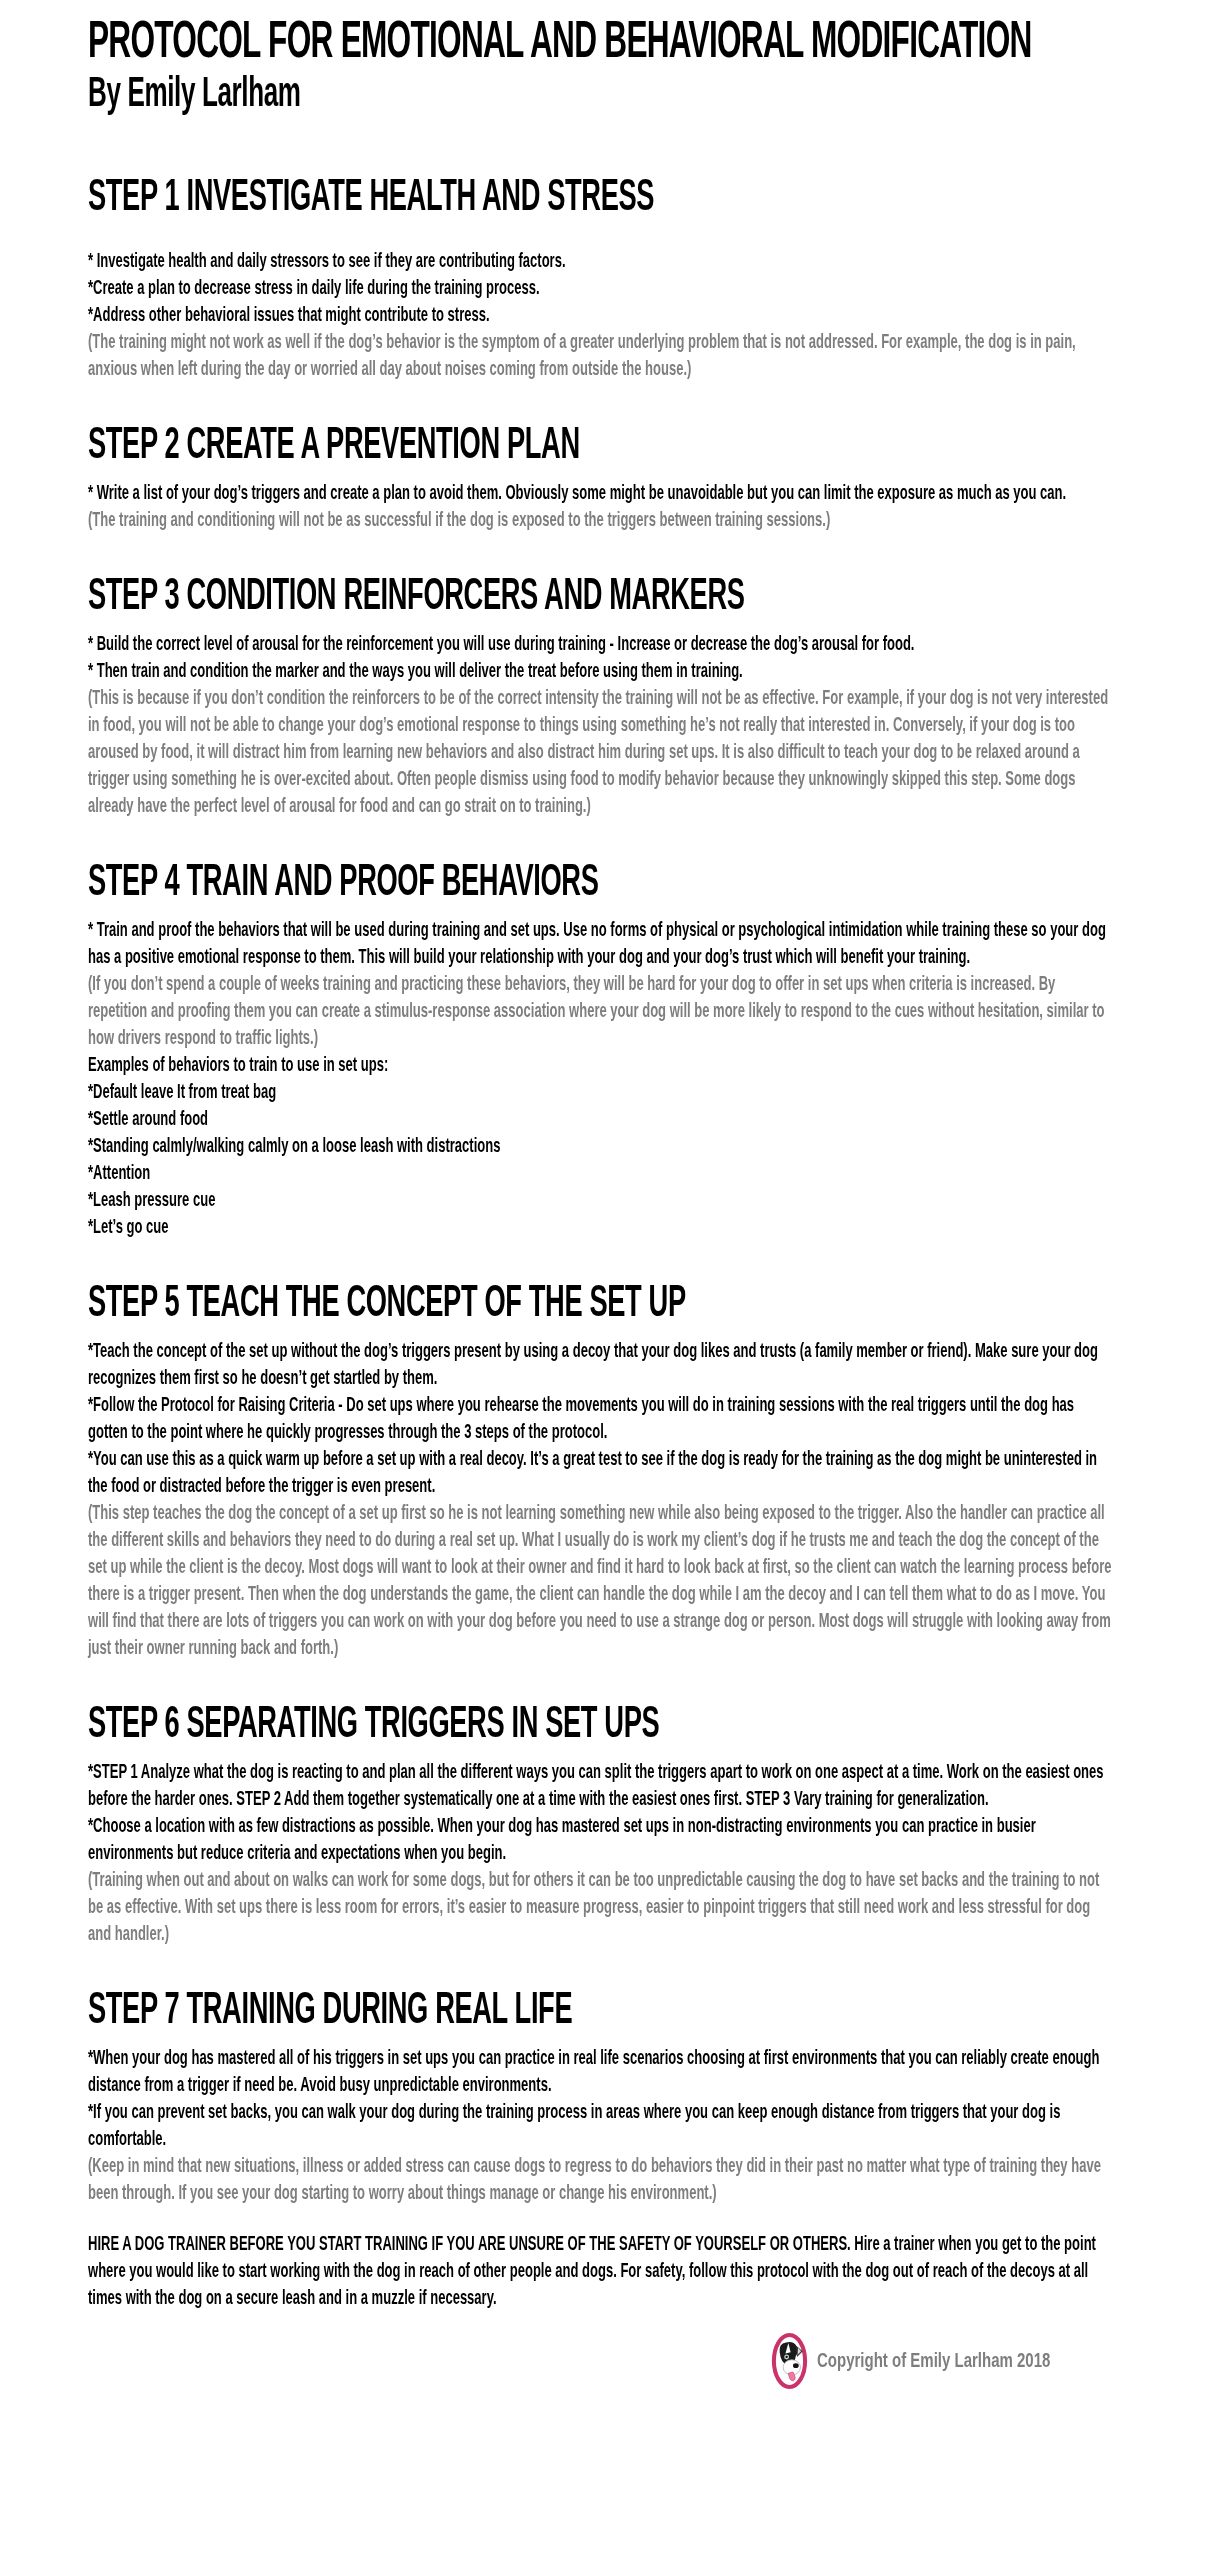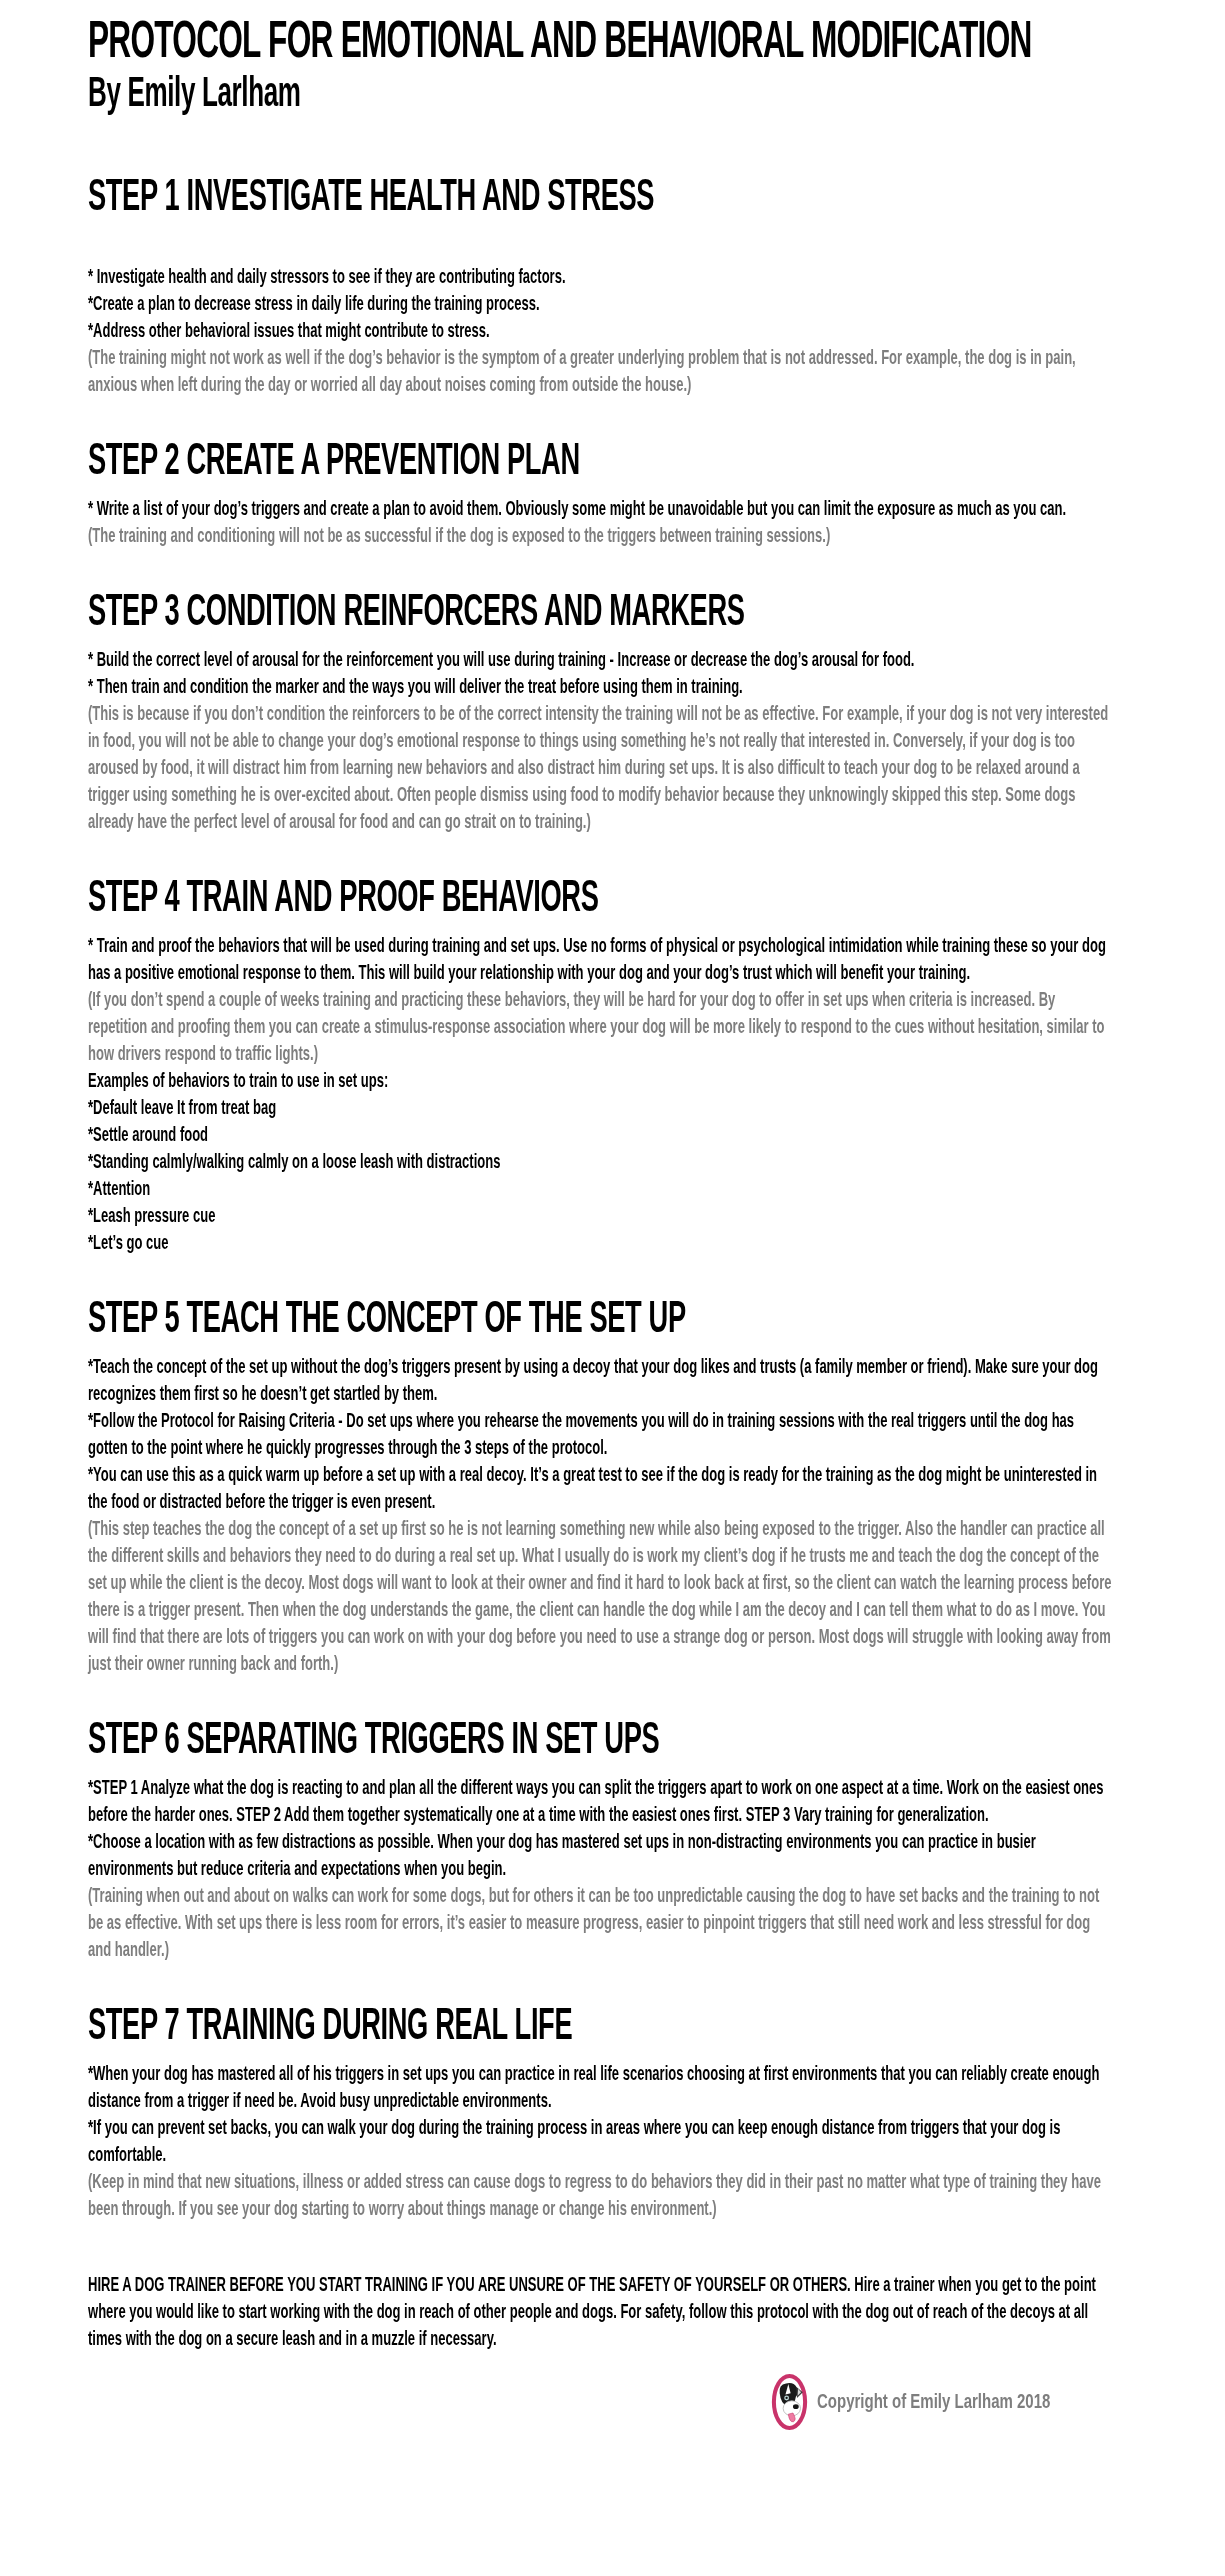--- a/index.html
+++ b/index.html
@@ -47,7 +47,7 @@
     margin-top: 61px;
   }
   .sec-body { margin-top: 14px; }
-  .sec-body.first { margin-top: 46px; }
+  .sec-body.first { margin-top: 30px; }
   .para {
     font-size: 21px;
     line-height: 27px;

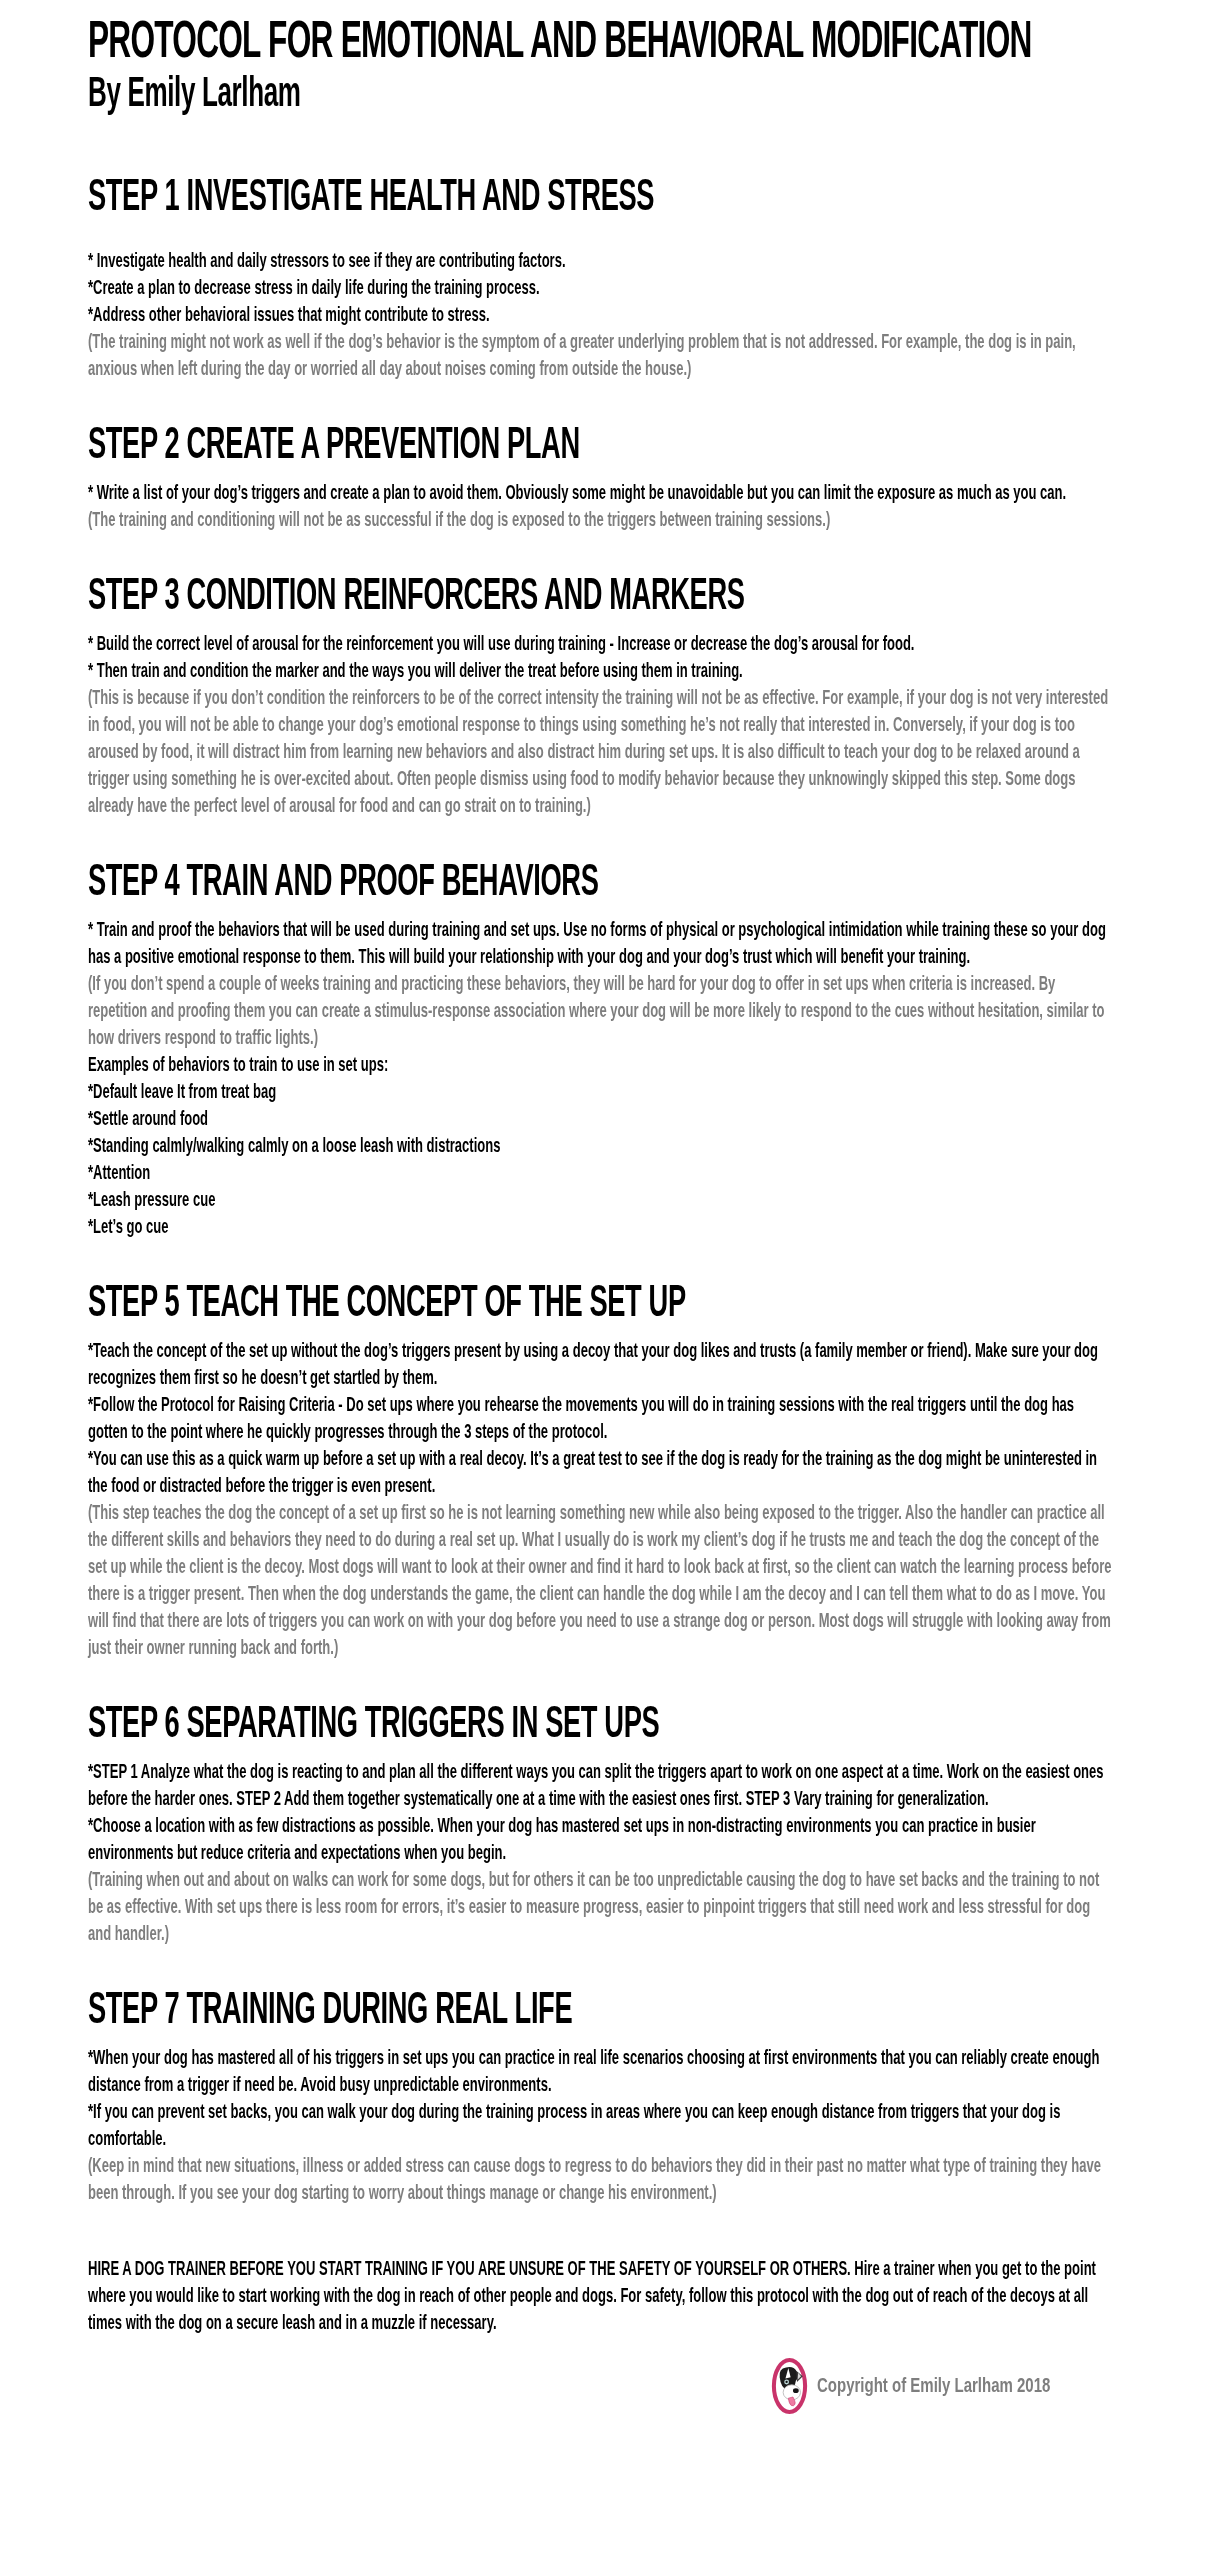--- a/index.html
+++ b/index.html
@@ -55,7 +55,7 @@
     margin: 0;
   }
   .gray { color: #7e7e7e; }
-  .closing { margin-top: 49px; }
+  .closing { margin-top: 24px; }
   .footer {
     display: flex;
     align-items: center;

